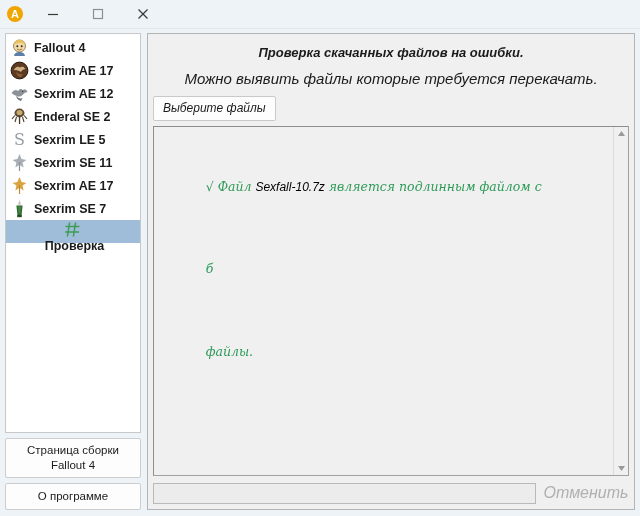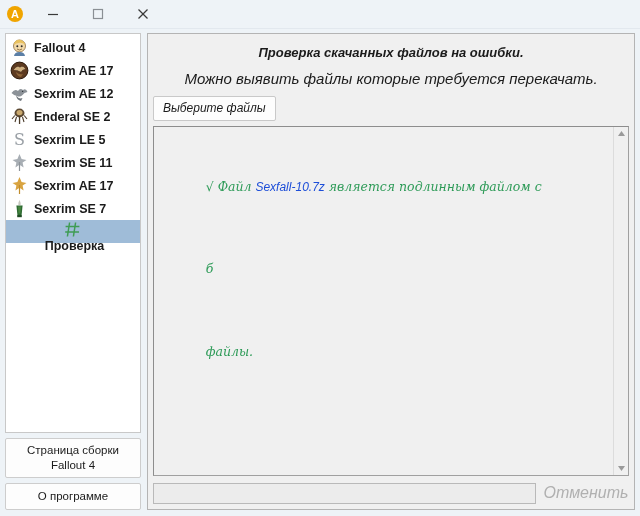--- a/index.html
+++ b/index.html
@@ -204,7 +204,7 @@
   .log-line { display: block; }
   .fname {
     font-family: "Liberation Sans", sans-serif;
-    color: #1d4ed8;
+    color: #000000;
     font-size: 12px;
   }
   .scrollbar {

